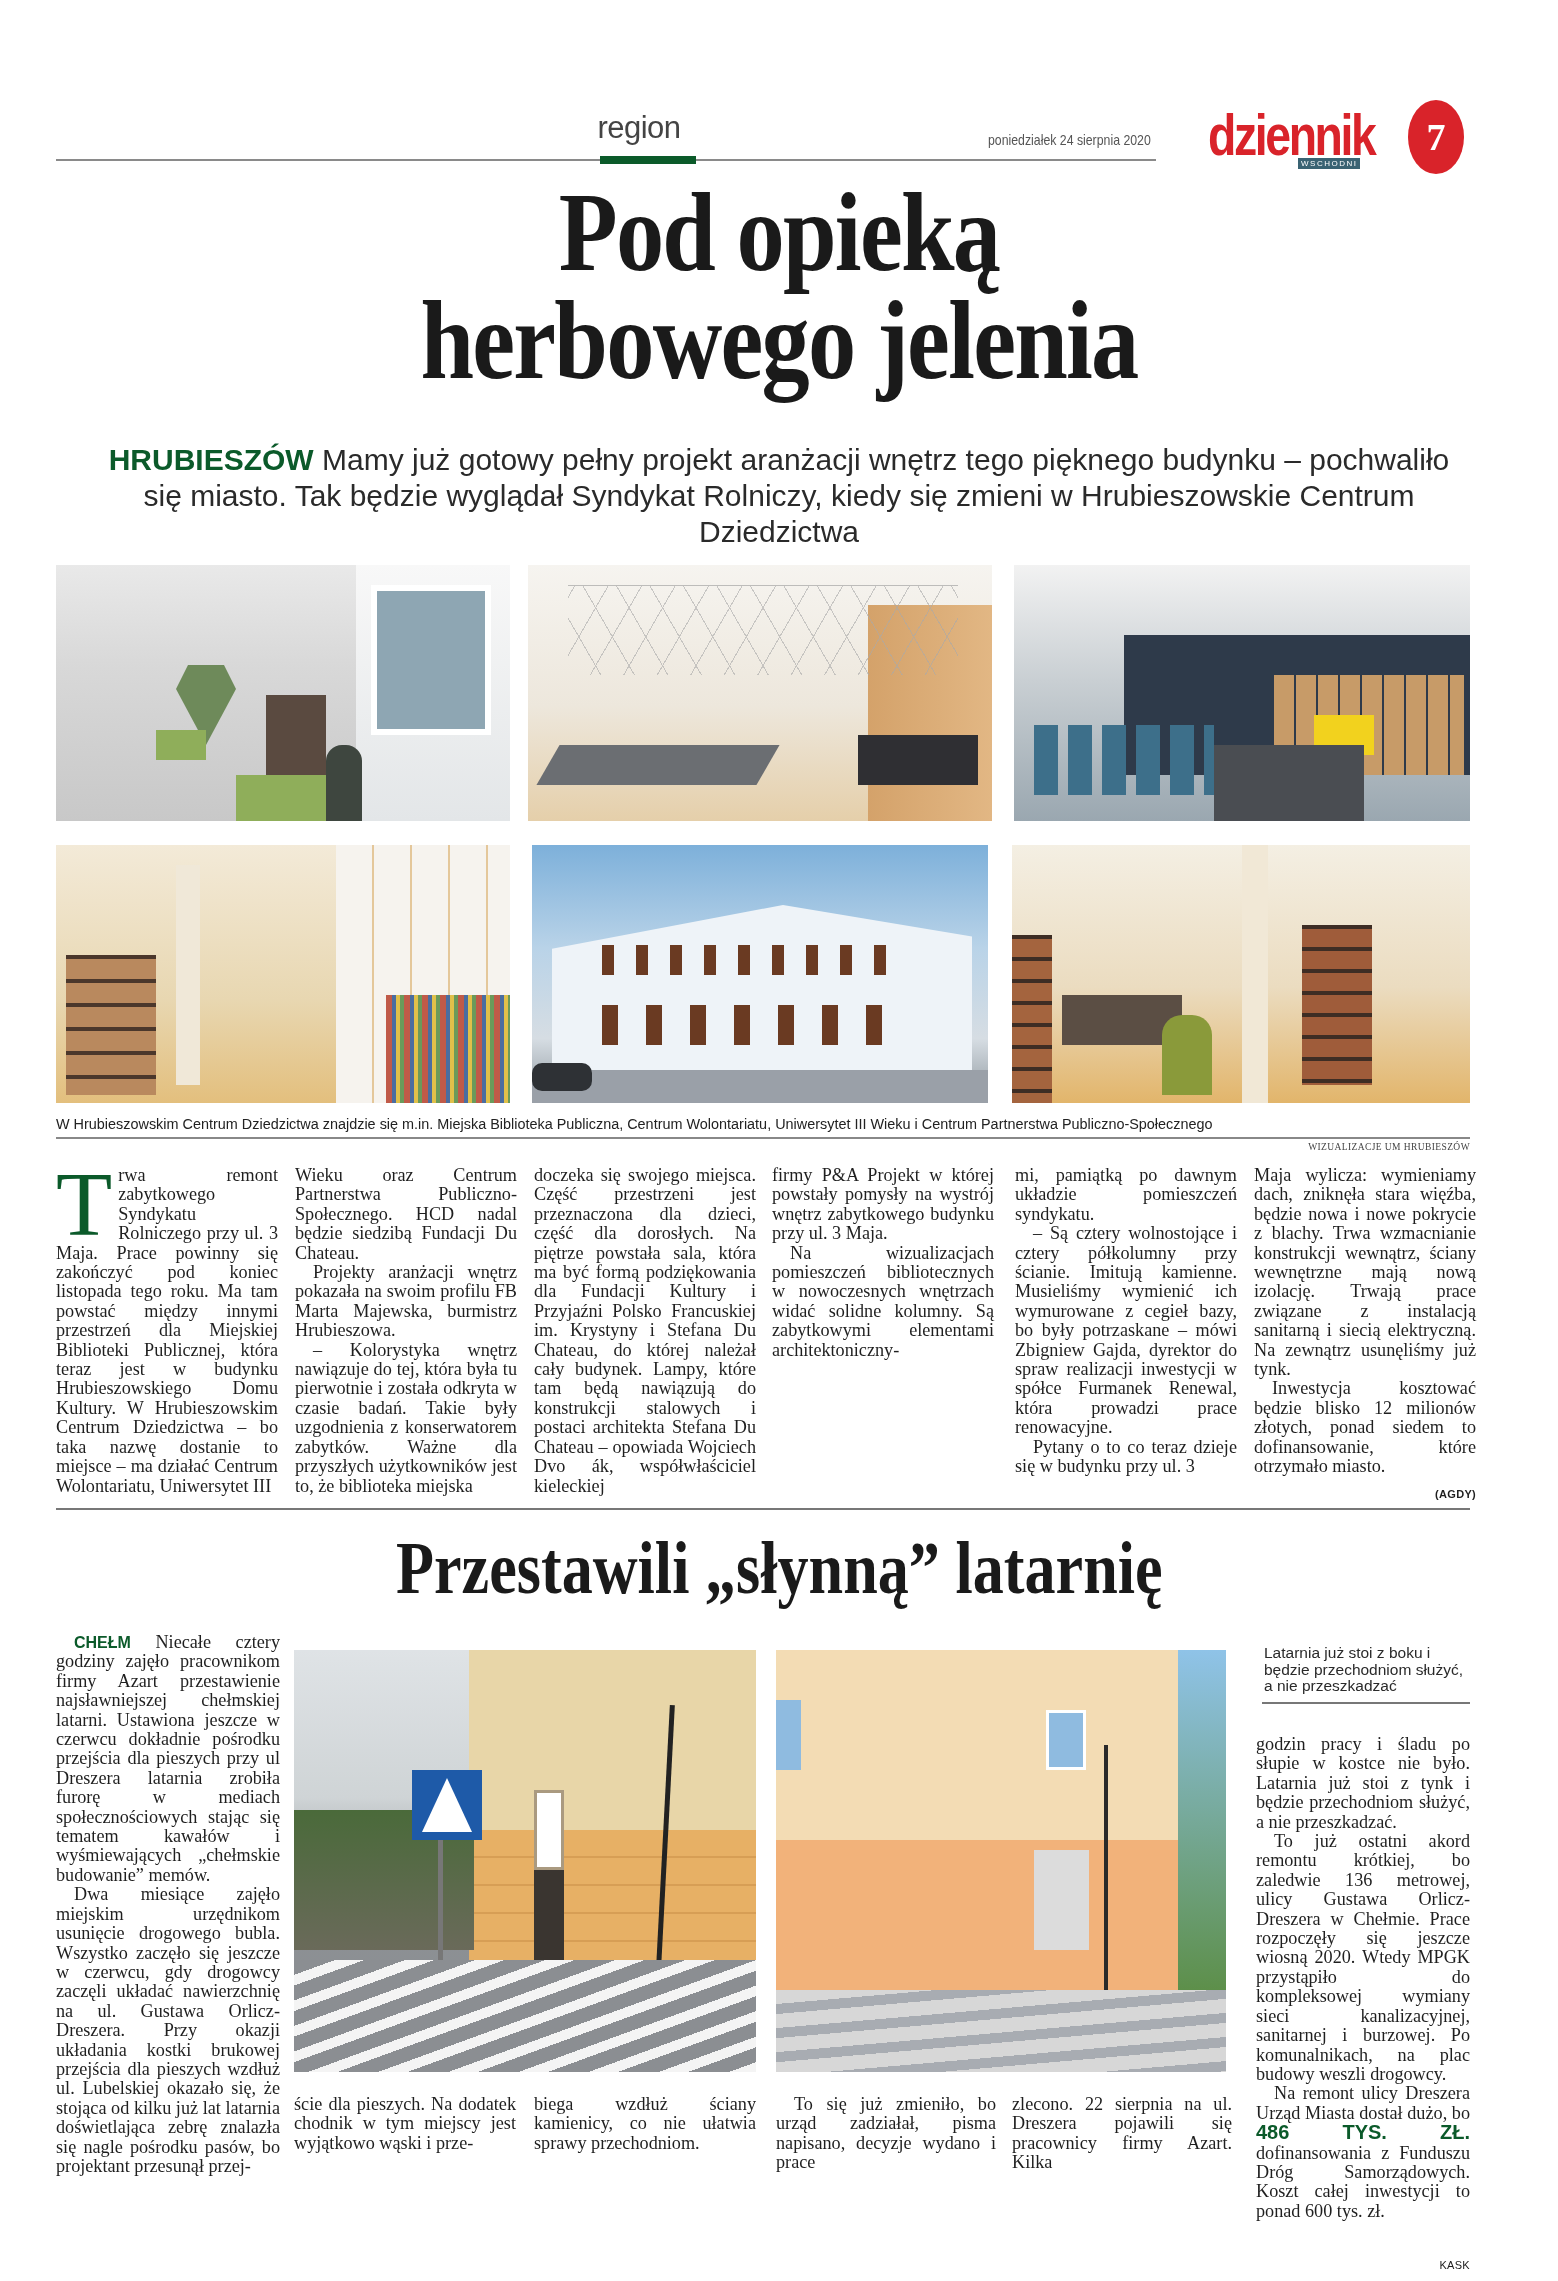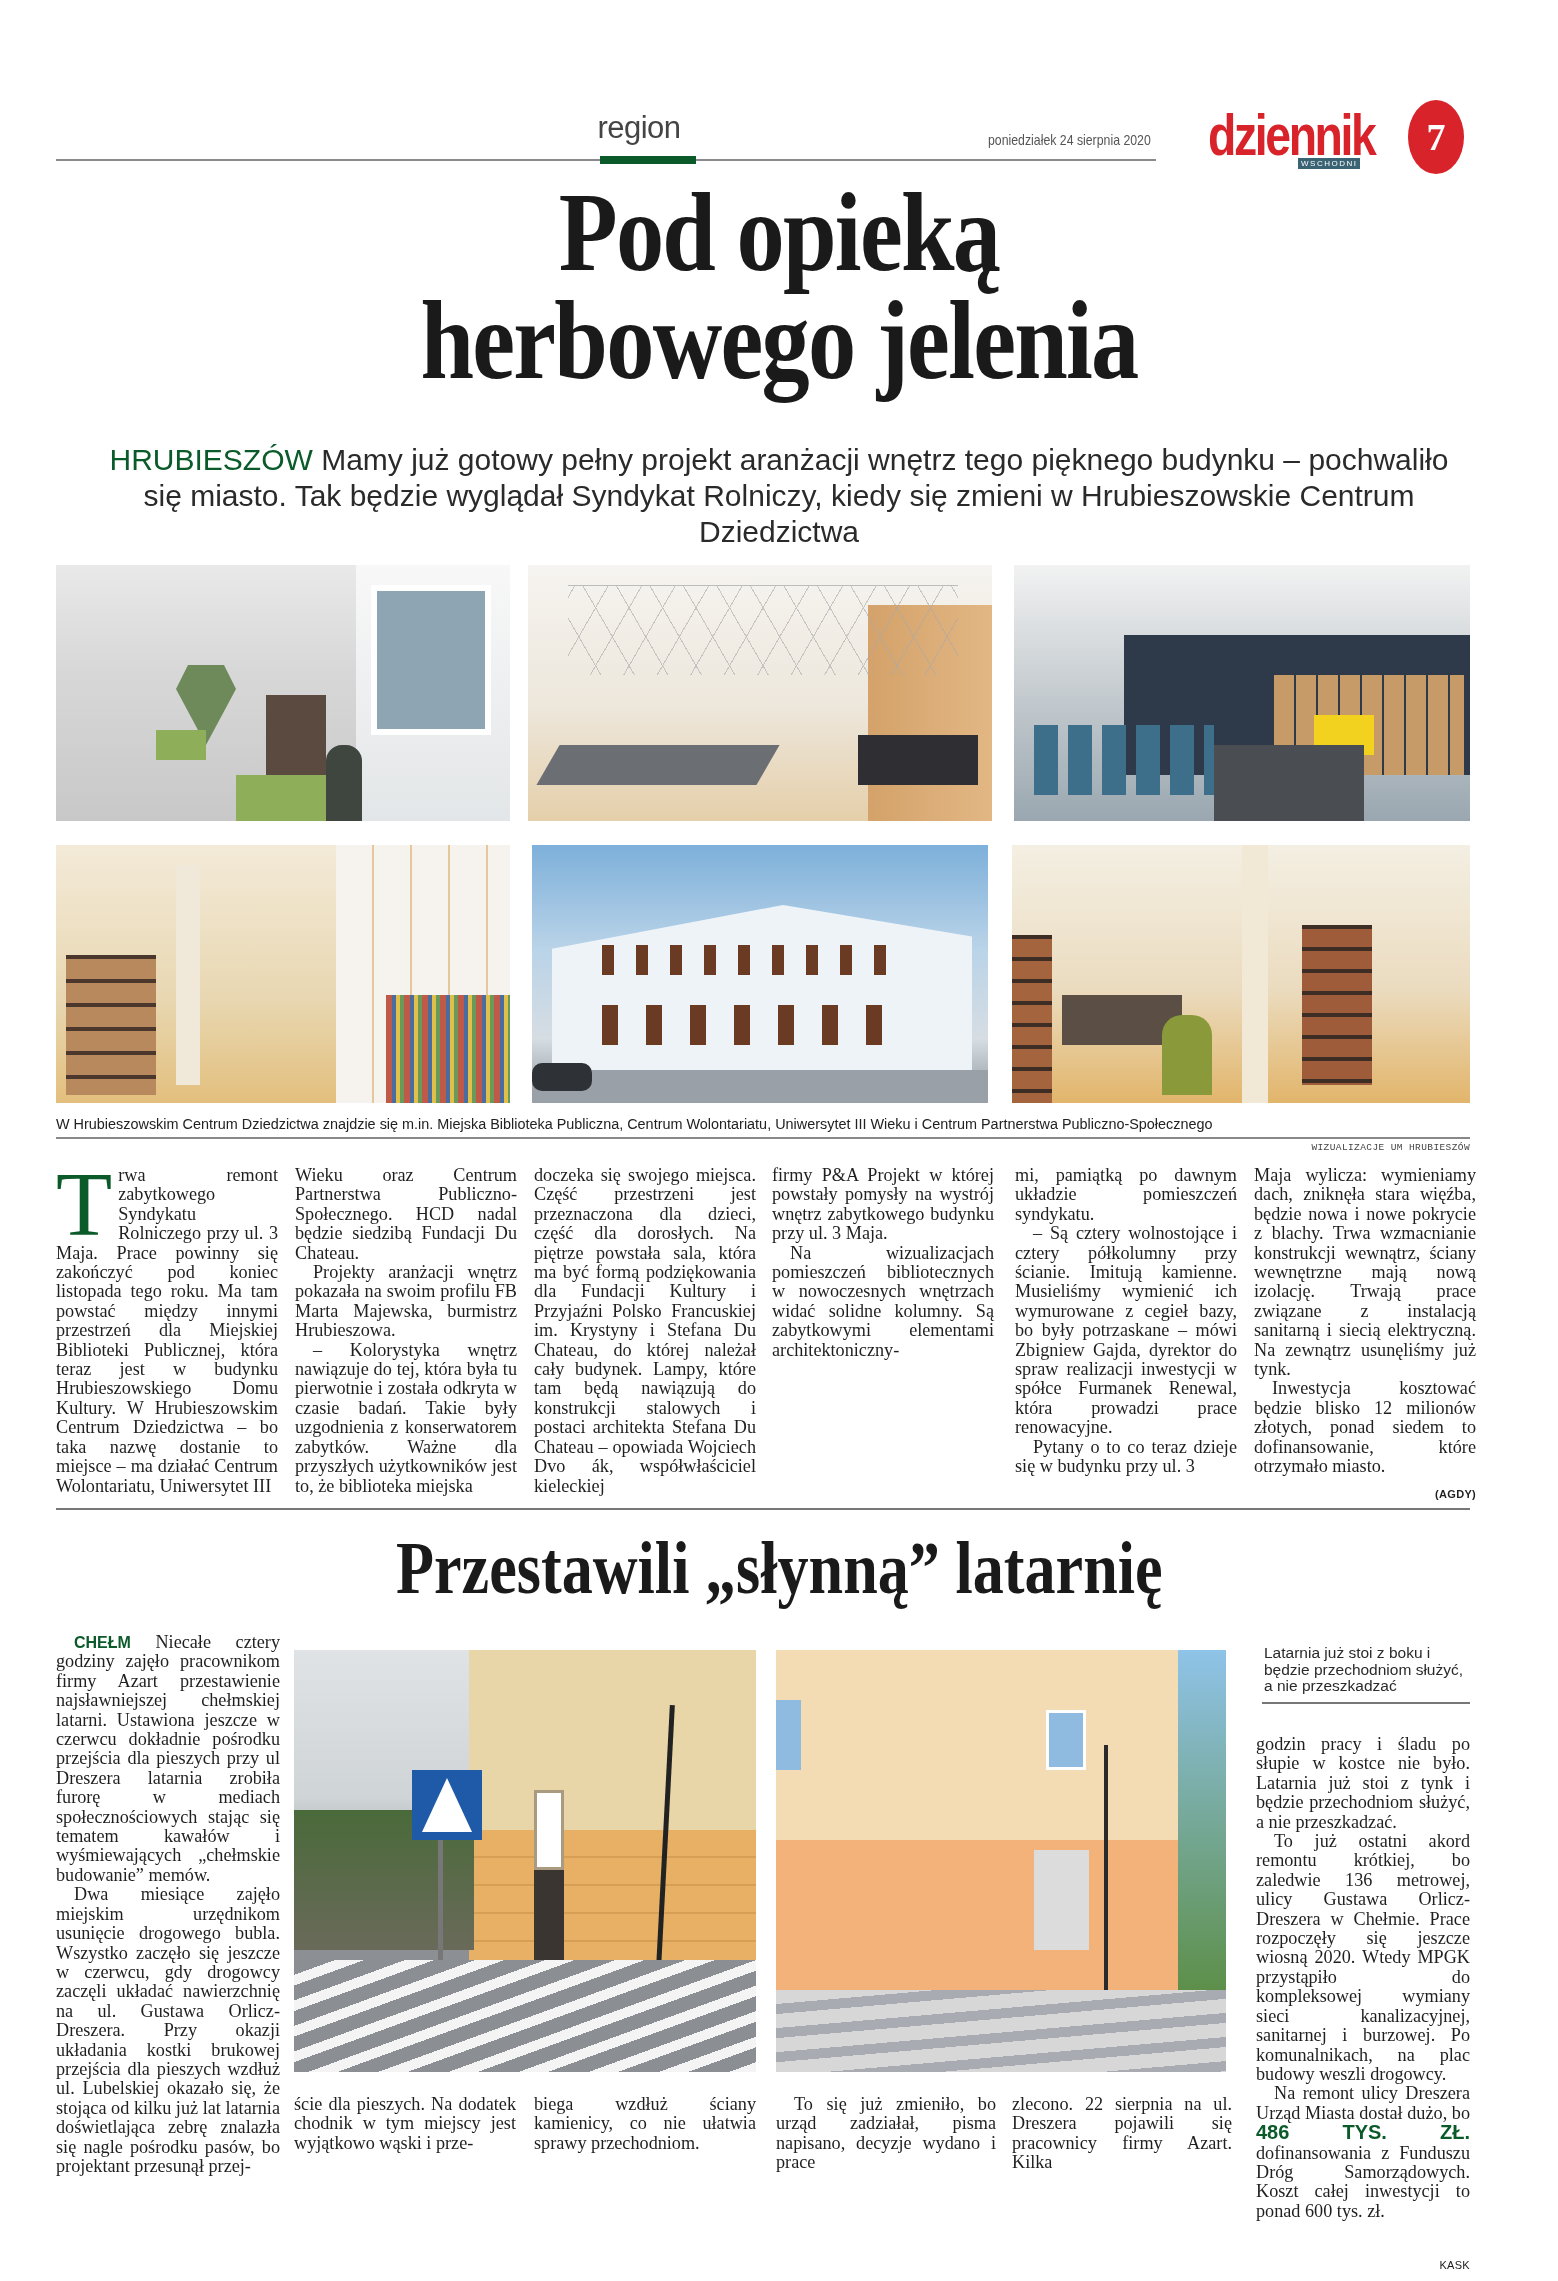--- a/index.html
+++ b/index.html
@@ -28,7 +28,7 @@
   .headline-1 span { display: block; transform: scaleX(0.86); }
   .lead { position: absolute; left: 90px; top: 442px; width: 1378px; text-align: center;
     font-family: "Liberation Sans", sans-serif; font-size: 30px; line-height: 36px; color: #2a2a2a; font-weight: 300; }
-  .lead .lead-tag { color: #0b5a2a; font-weight: normal; }
+  .lead .lead-tag { color: #0b5a2a; font-weight: bold; }
 
   .photo-grid { position: absolute; left: 56px; top: 565px; width: 1414px; height: 540px; }
   .photo { position: absolute; overflow: hidden; }

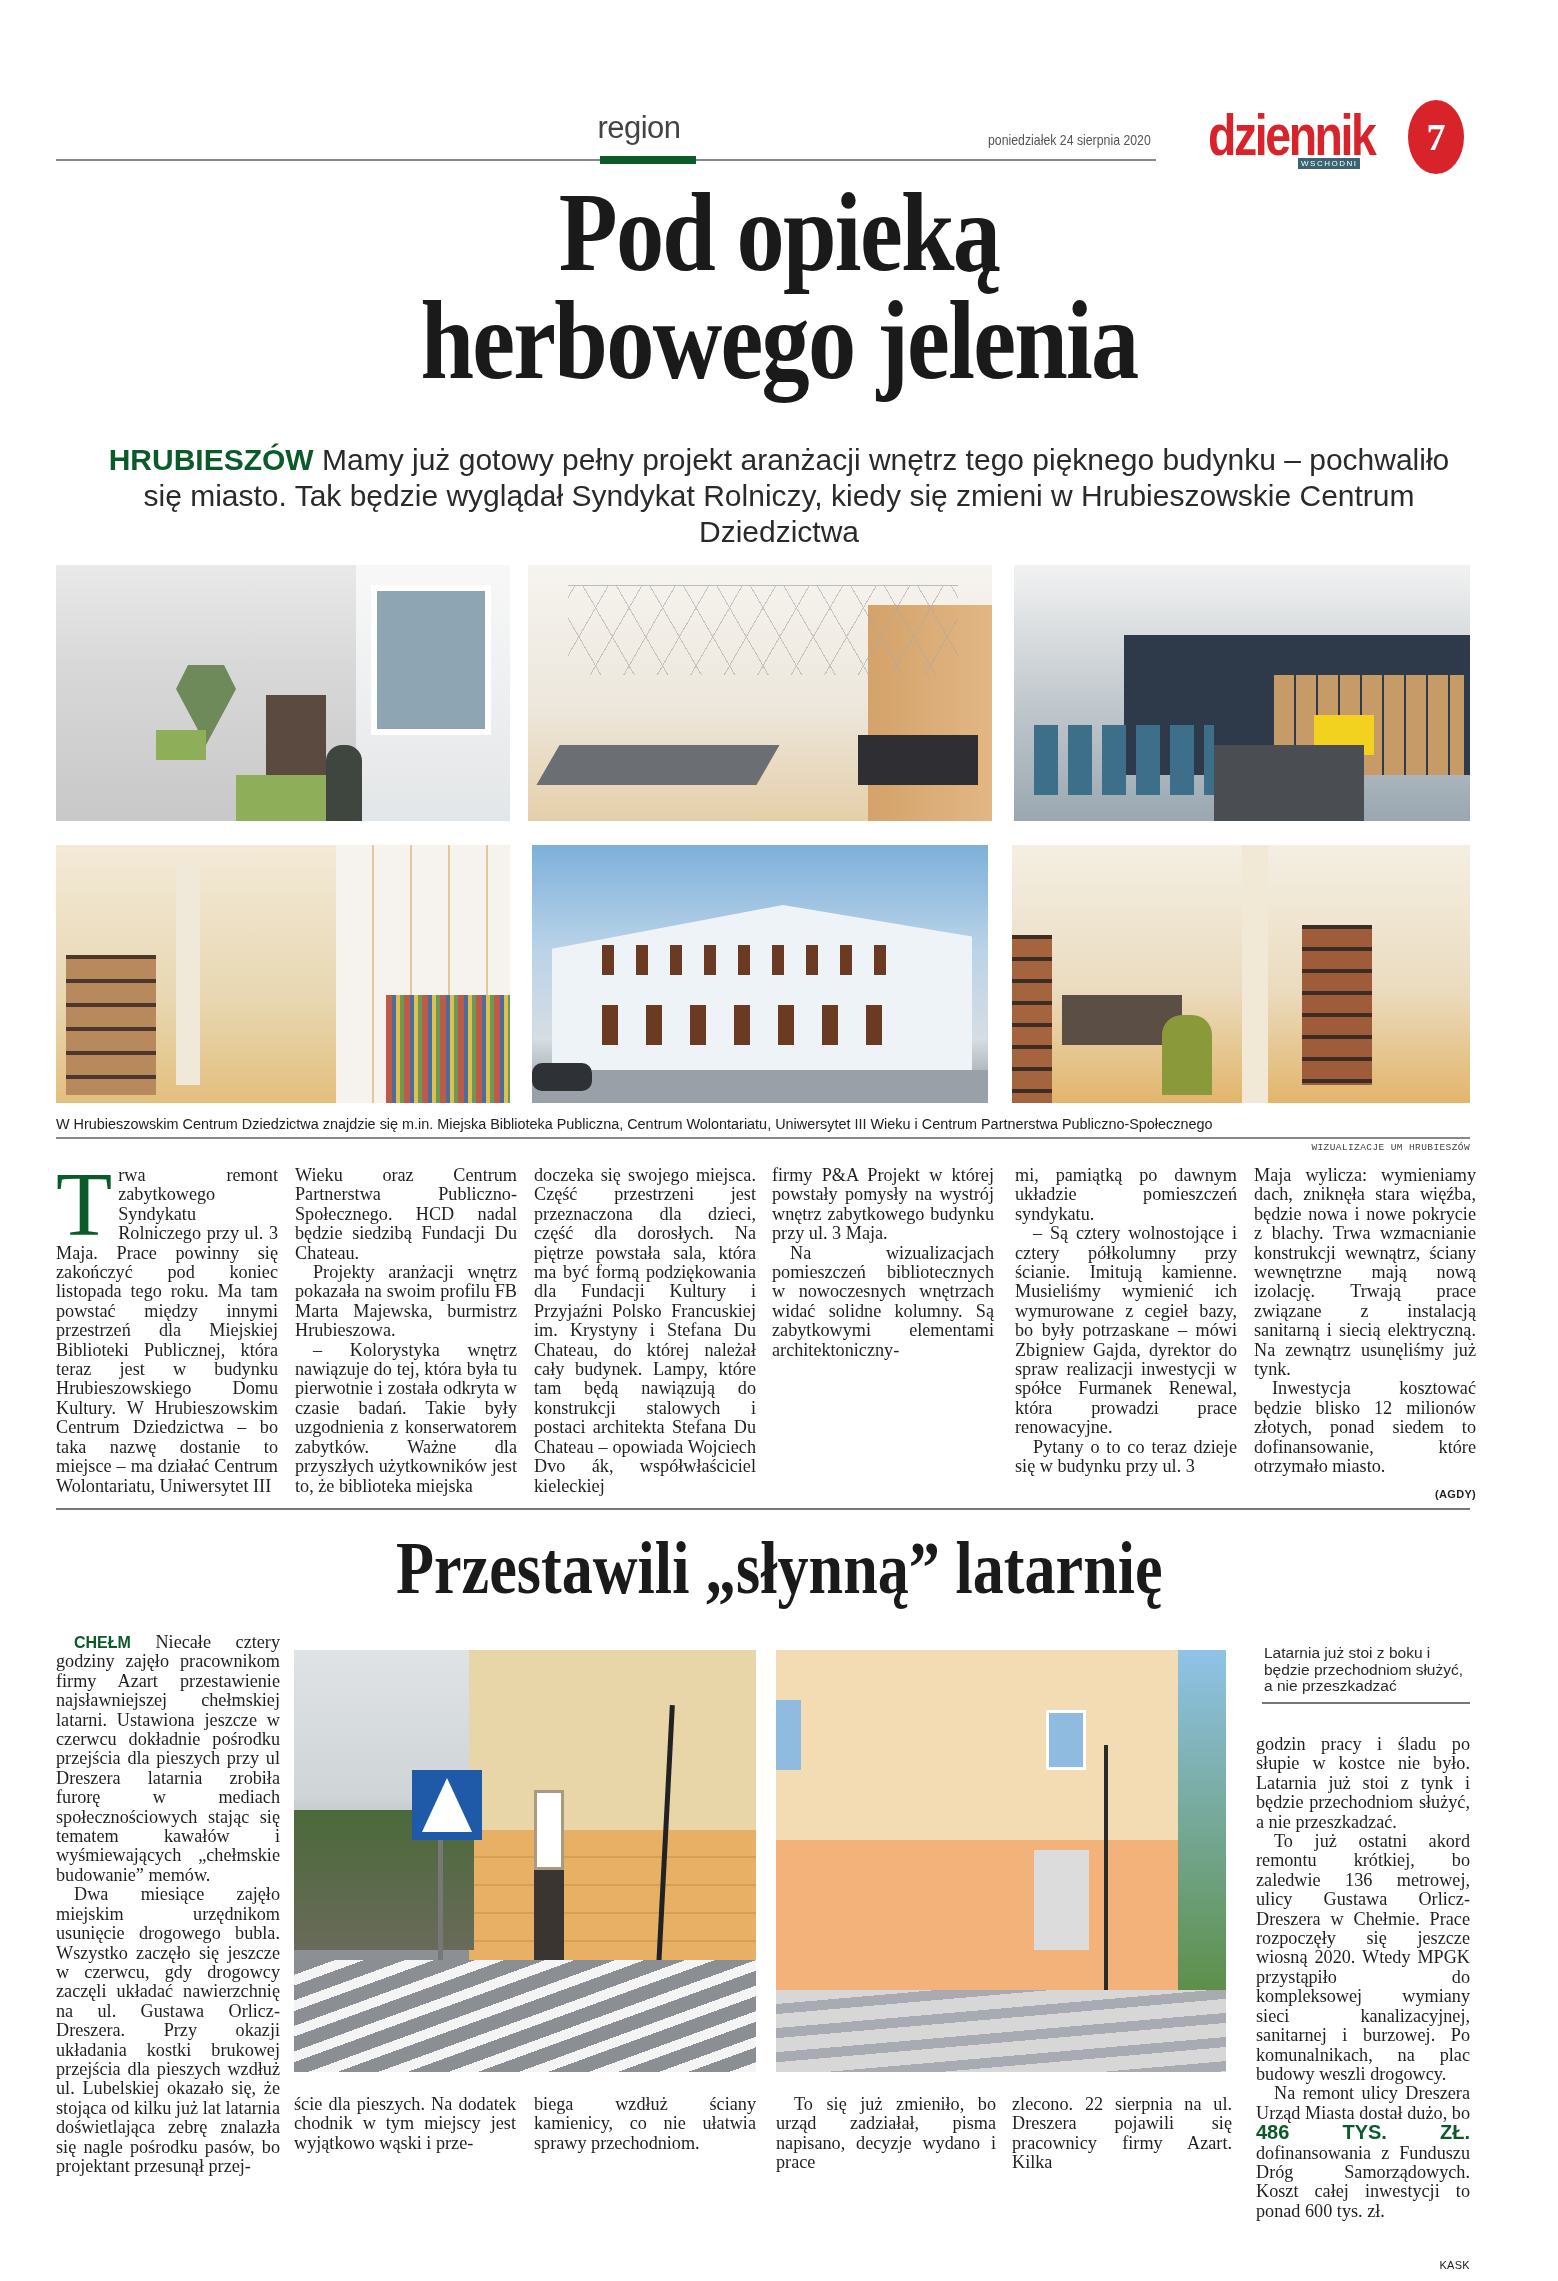--- a/index.html
+++ b/index.html
@@ -50,7 +50,7 @@
   .caption-1 { position: absolute; left: 56px; top: 1115px; width: 1414px; font-family: "Liberation Sans", sans-serif;
     font-size: 15.5px; color: #222; white-space: nowrap; transform: scaleX(0.93); transform-origin: left; }
   .caption-rule { position: absolute; left: 56px; top: 1137px; width: 1414px; height: 2px; background: #888; }
-  .credit-1 { position: absolute; right: 88px; top: 1142px; font-family: Liberation Mono, monospace;
+  .credit-1 { position: absolute; right: 88px; top: 1142px; font-family: Liberation Serif, serif;
     font-size: 9.5px; color: #444; letter-spacing: 0.4px; margin-left: 8px; }
 
   .cols { position: absolute; top: 1166px; }

